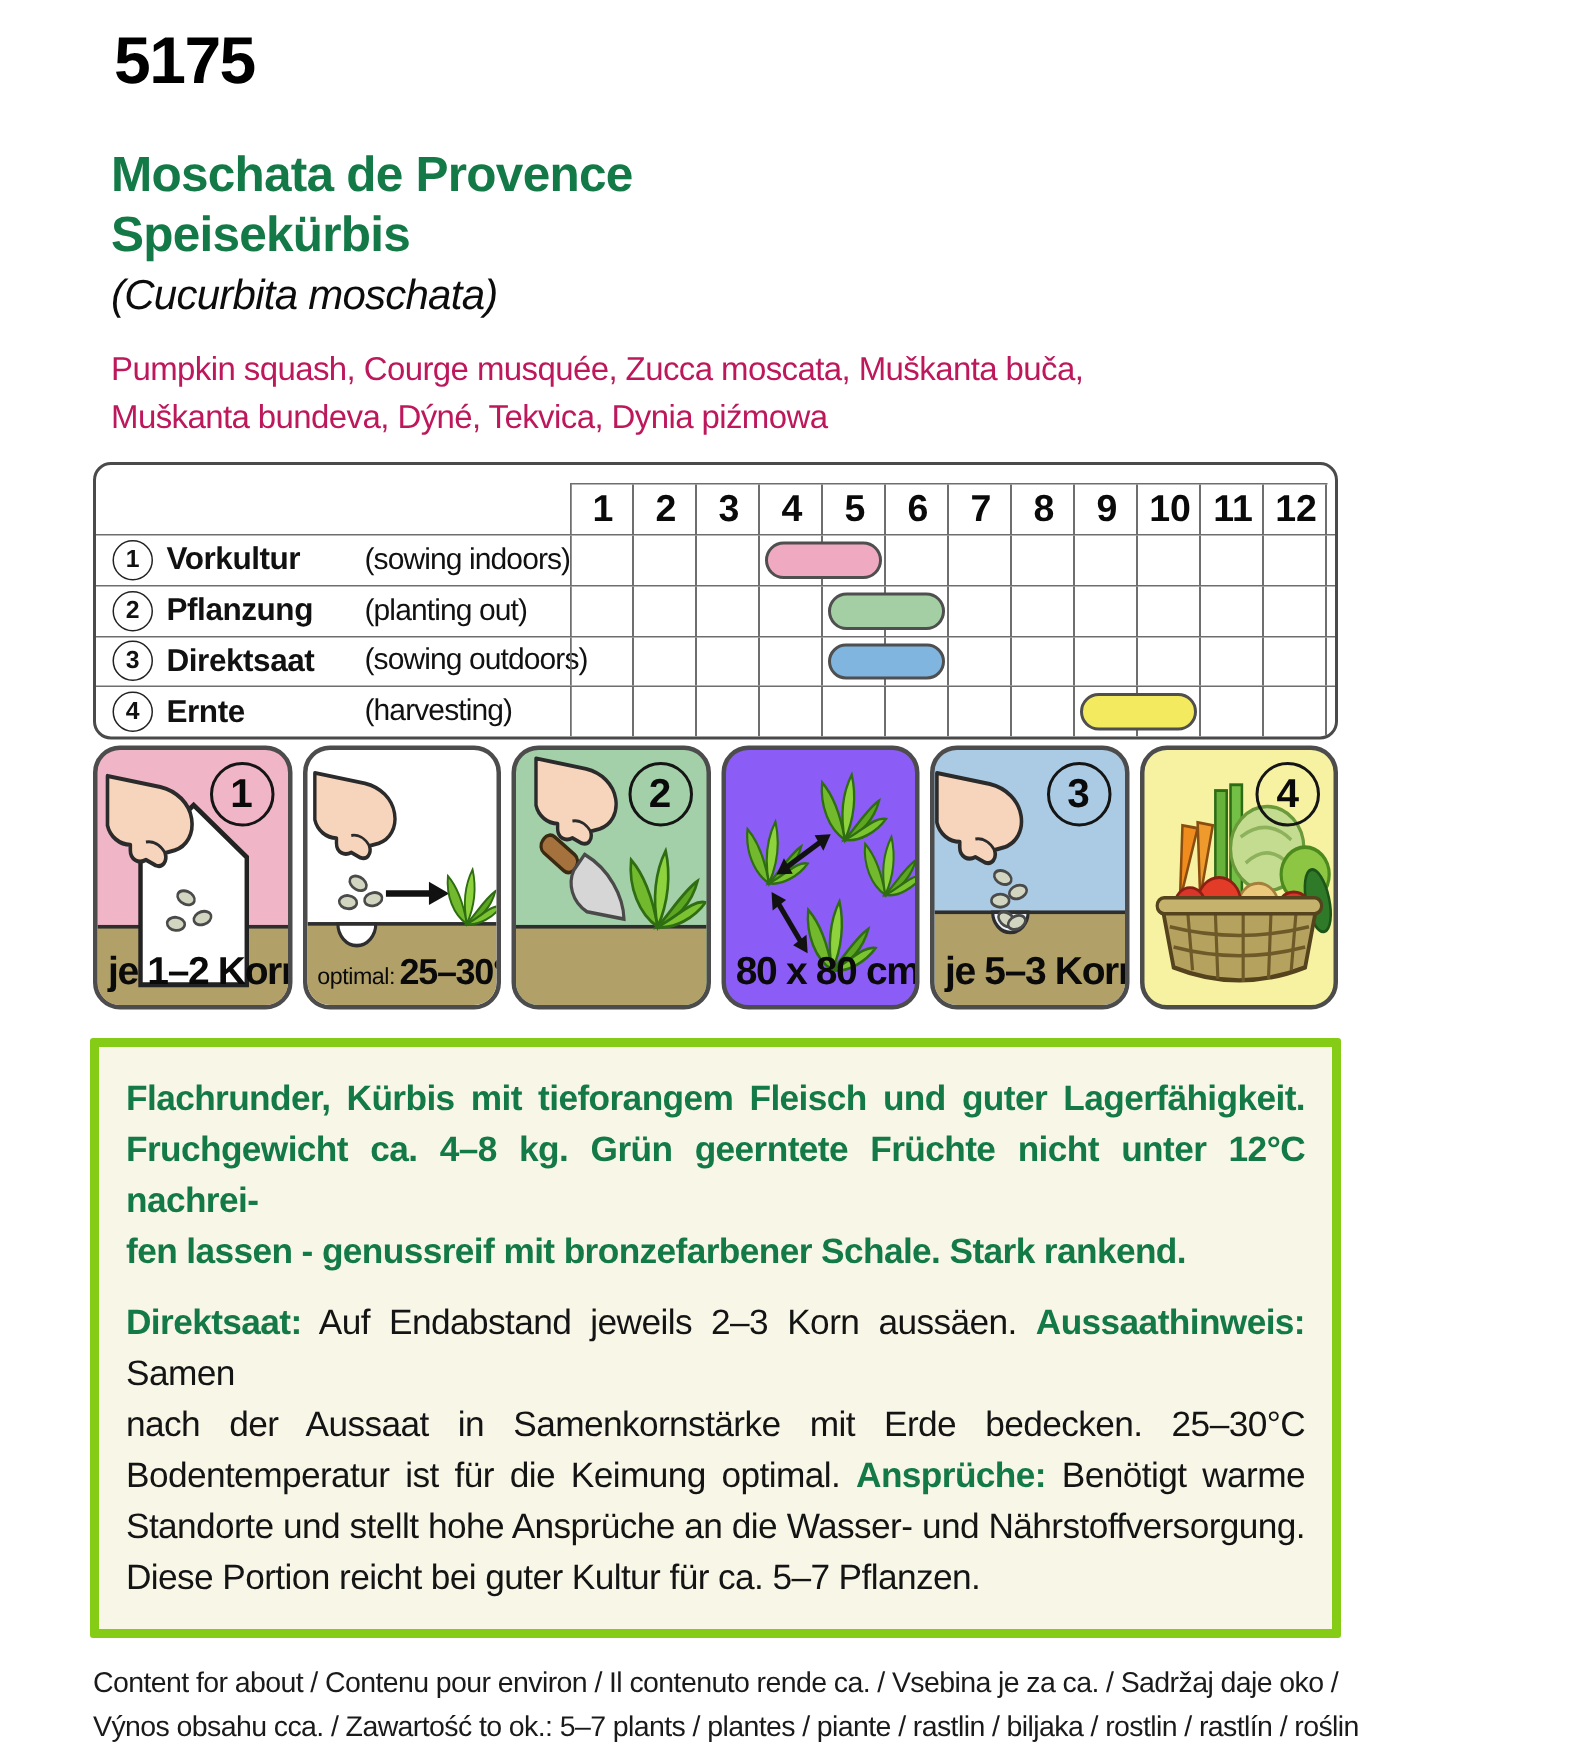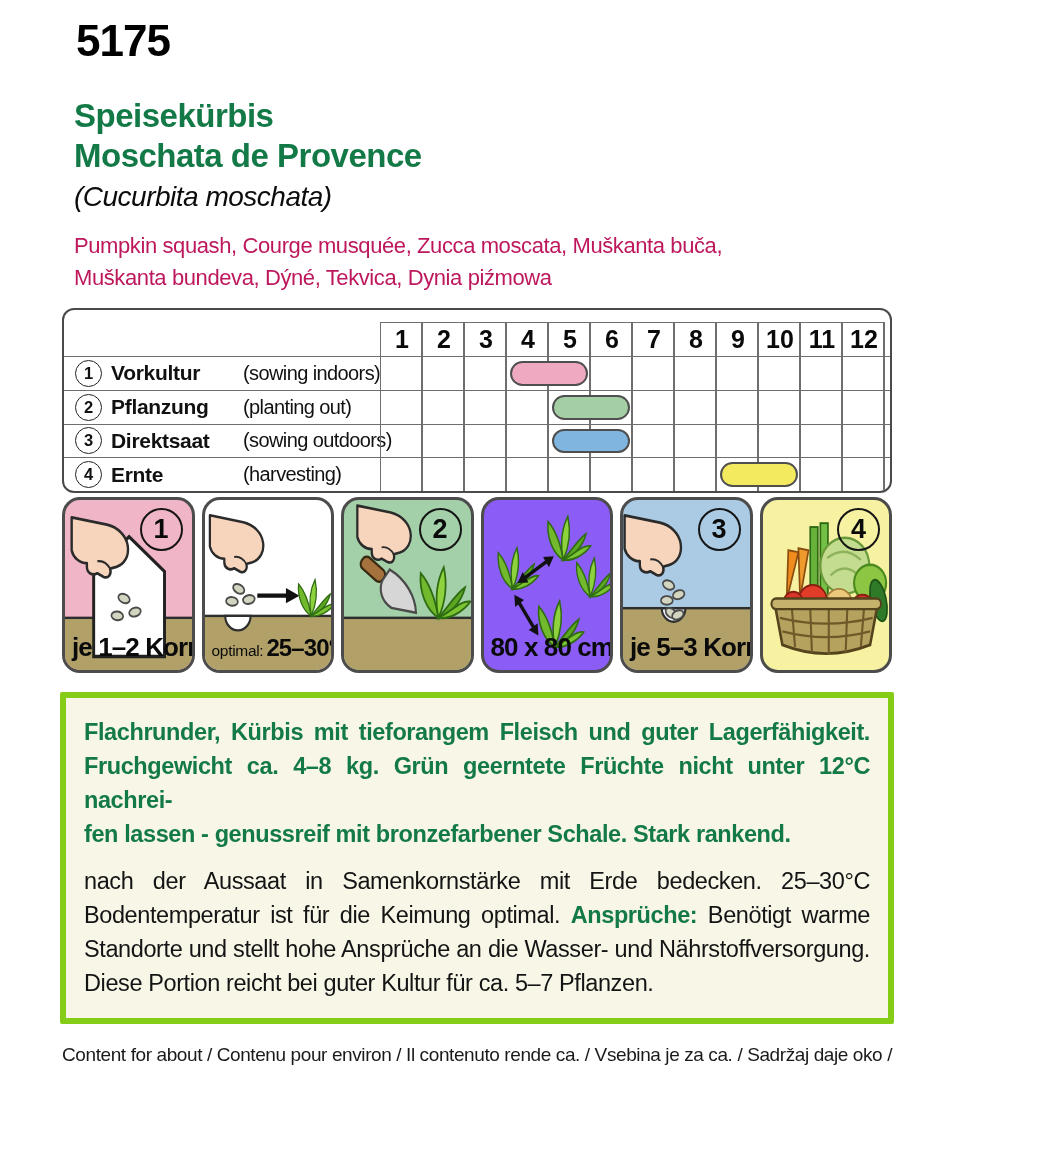--- a/index.html
+++ b/index.html
@@ -86,8 +86,8 @@
   <div class="item-num">5175</div>
 
   <div class="title">
+    <div>Moschata de Provence</div>
     <div>Speisekürbis</div>
-    <div>Moschata de Provence</div>
   </div>
   <div class="botanical">(Cucurbita moschata)</div>
 

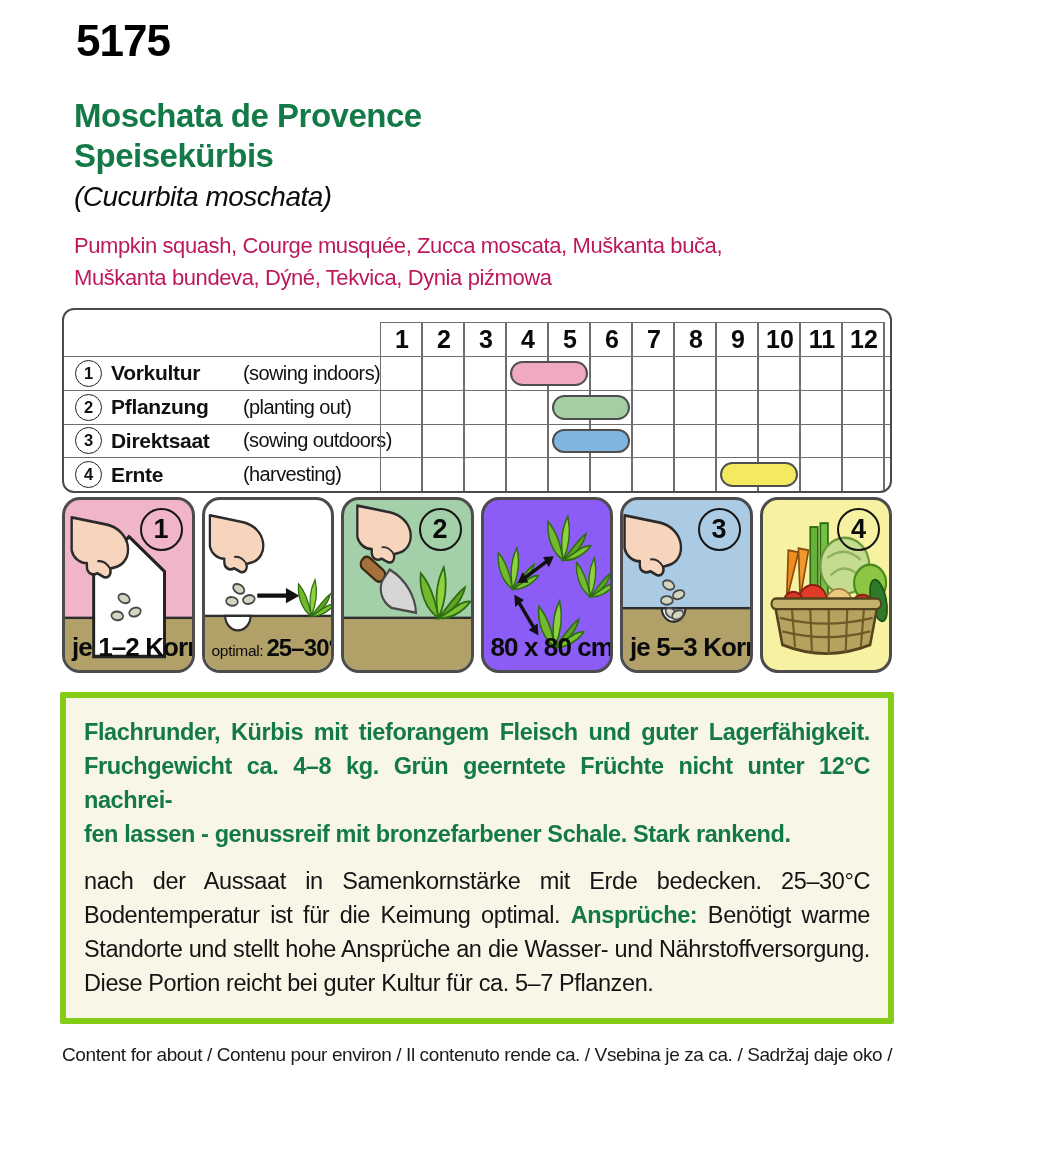--- a/index.html
+++ b/index.html
@@ -268,6 +268,7 @@
       <div>fen lassen - genussreif mit bronzefarbener Schale. Stark rankend.</div>
     </div>
     <div class="para">
+      <div class="pline jl"><span class="lbl">Direktsaat:</span><span> Auf Endabstand jeweils 2–3 Korn aussäen. </span><span class="lbl">Aussaathinweis:</span><span> Samen</span></div>
       <div class="pline jl">nach der Aussaat in Samenkornstärke mit Erde bedecken. 25–30°C</div>
       <div class="pline jl"><span>Bodentemperatur ist für die Keimung optimal. </span><span class="lbl">Ansprüche:</span><span> Benötigt warme</span></div>
       <div class="pline jl">Standorte und stellt hohe Ansprüche an die Wasser- und Nährstoffversorgung.</div>

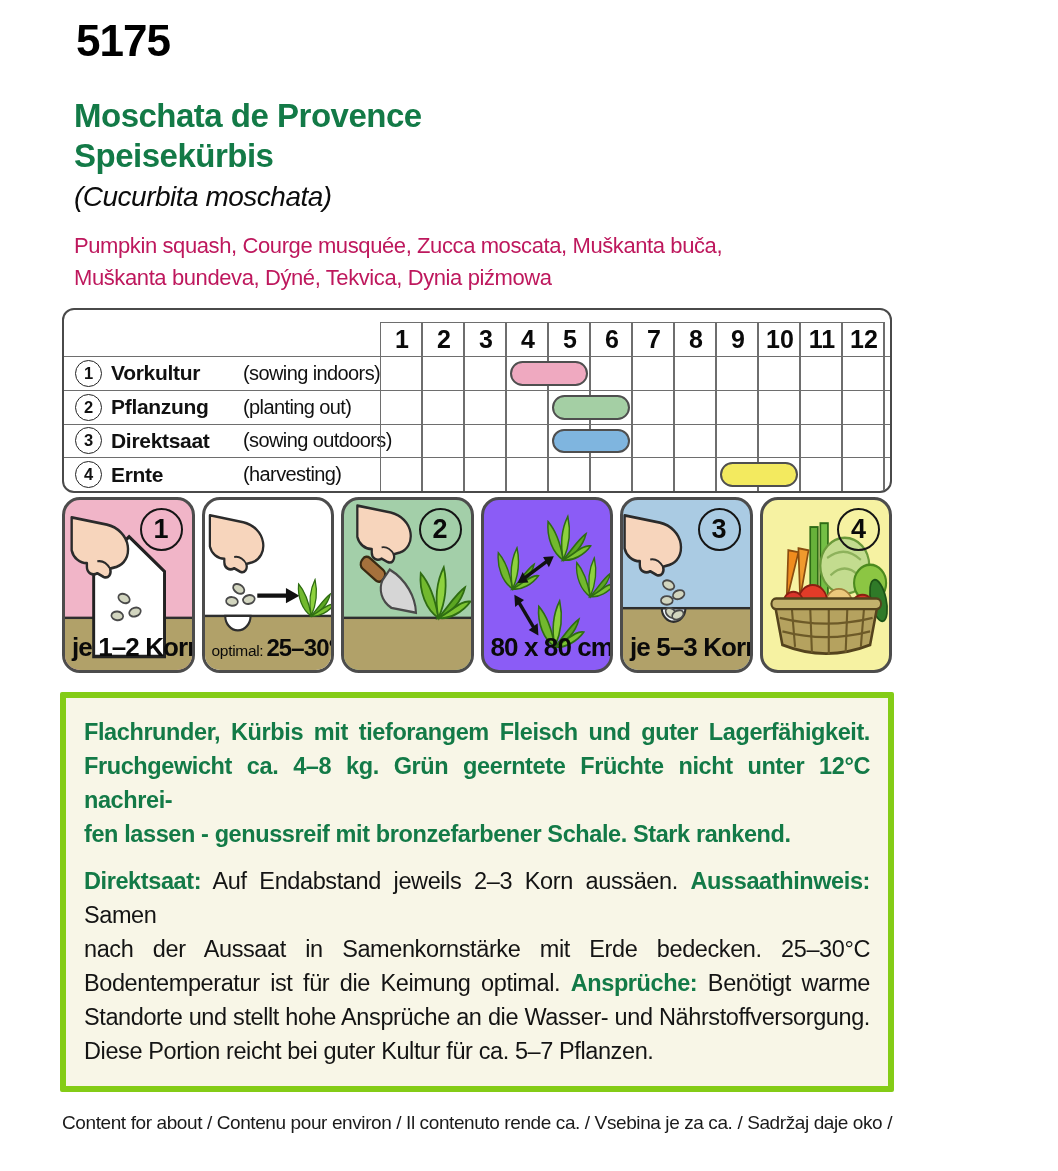--- a/index.html
+++ b/index.html
@@ -278,6 +278,7 @@
 
   <div class="footer">
     <div>Content for about / Contenu pour environ / Il contenuto rende ca. / Vsebina je za ca. / Sadržaj daje oko /</div>
+    <div>Výnos obsahu cca. / Zawartość to ok.:  5–7 plants / plantes / piante / rastlin / biljaka / rostlin / rastlín / roślin</div>
   </div>
 
 </div>

